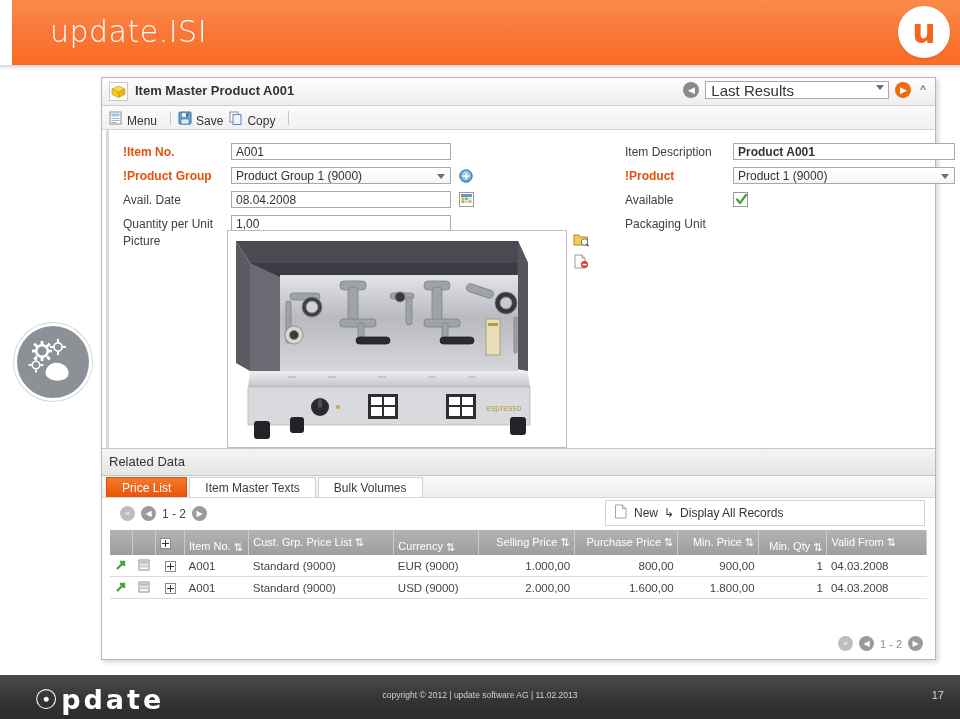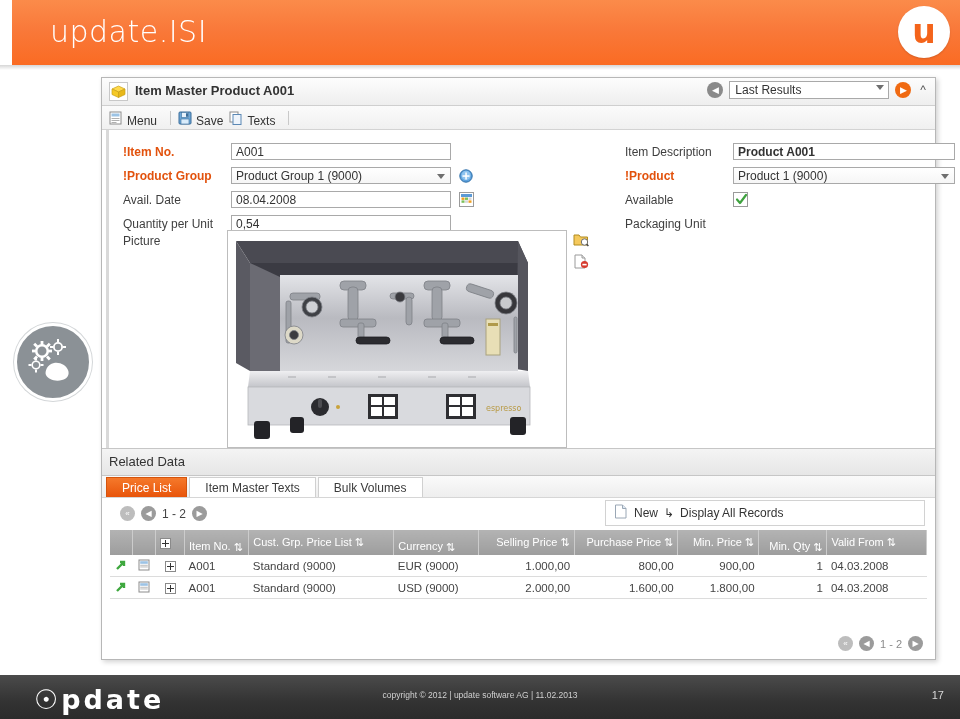--- a/index.html
+++ b/index.html
@@ -114,10 +114,10 @@
   .circ-grey { background: #8a8a8a; }
   .circ-orange { background: #f06a12; }
   .combo-sm {
-    width: 160px; height: 18px;
+    width: 184px; height: 18px;
     border: 1px solid #a9a9a9;
     background: #fff;
-    font-size: 12px; color: #333;
+    font-size: 15px; color: #333;
     padding: 0 18px 0 5px;
     line-height: 17px;
     position: relative;

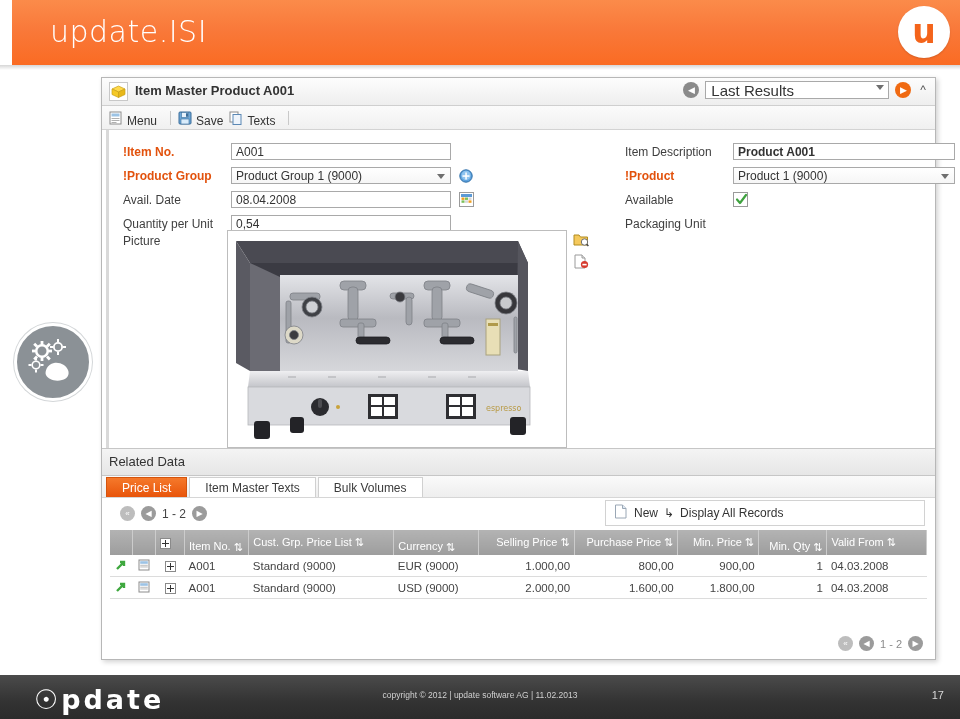--- a/index.html
+++ b/index.html
@@ -453,7 +453,7 @@
             <rect x="4" y="3.5" width="8" height="10" fill="#eef4fb" stroke="#5b88b5"></rect>
           </svg>
         </span>
-        <span>Texts</span>
+        <span>Copy</span>
       </div>
       <div class="tb-sep"></div>
     </div>

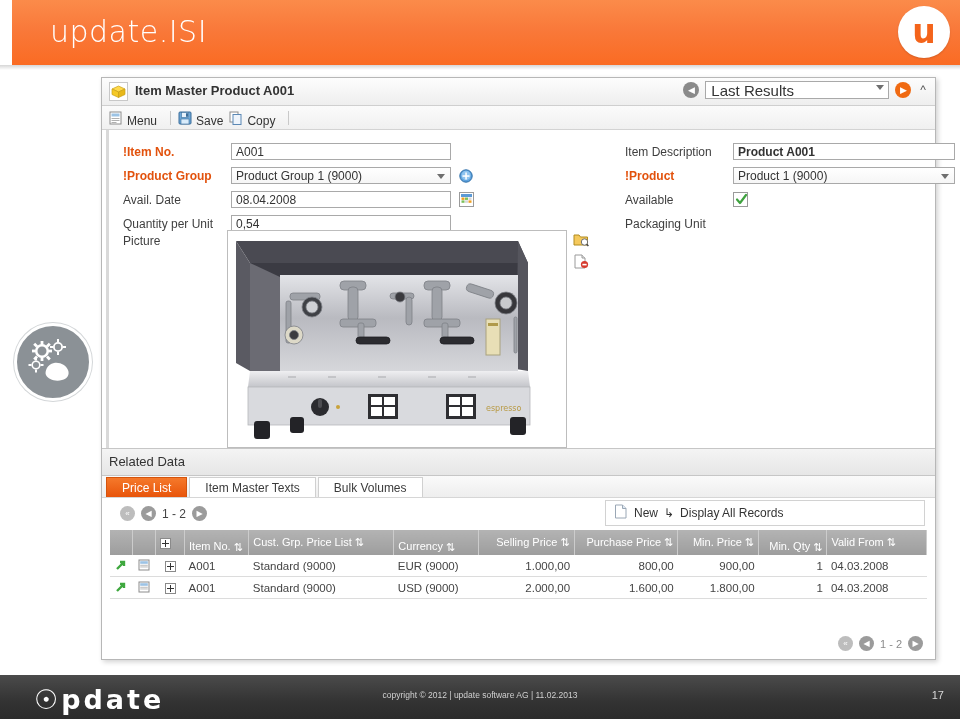--- a/index.html
+++ b/index.html
@@ -502,7 +502,7 @@
 
         <div class="frow">
           <div class="flabel">Quantity per Unit</div>
-          <div class="finput w-left">0,54</div>
+          <div class="finput w-left">1,00</div>
         </div>
       </div>
 

